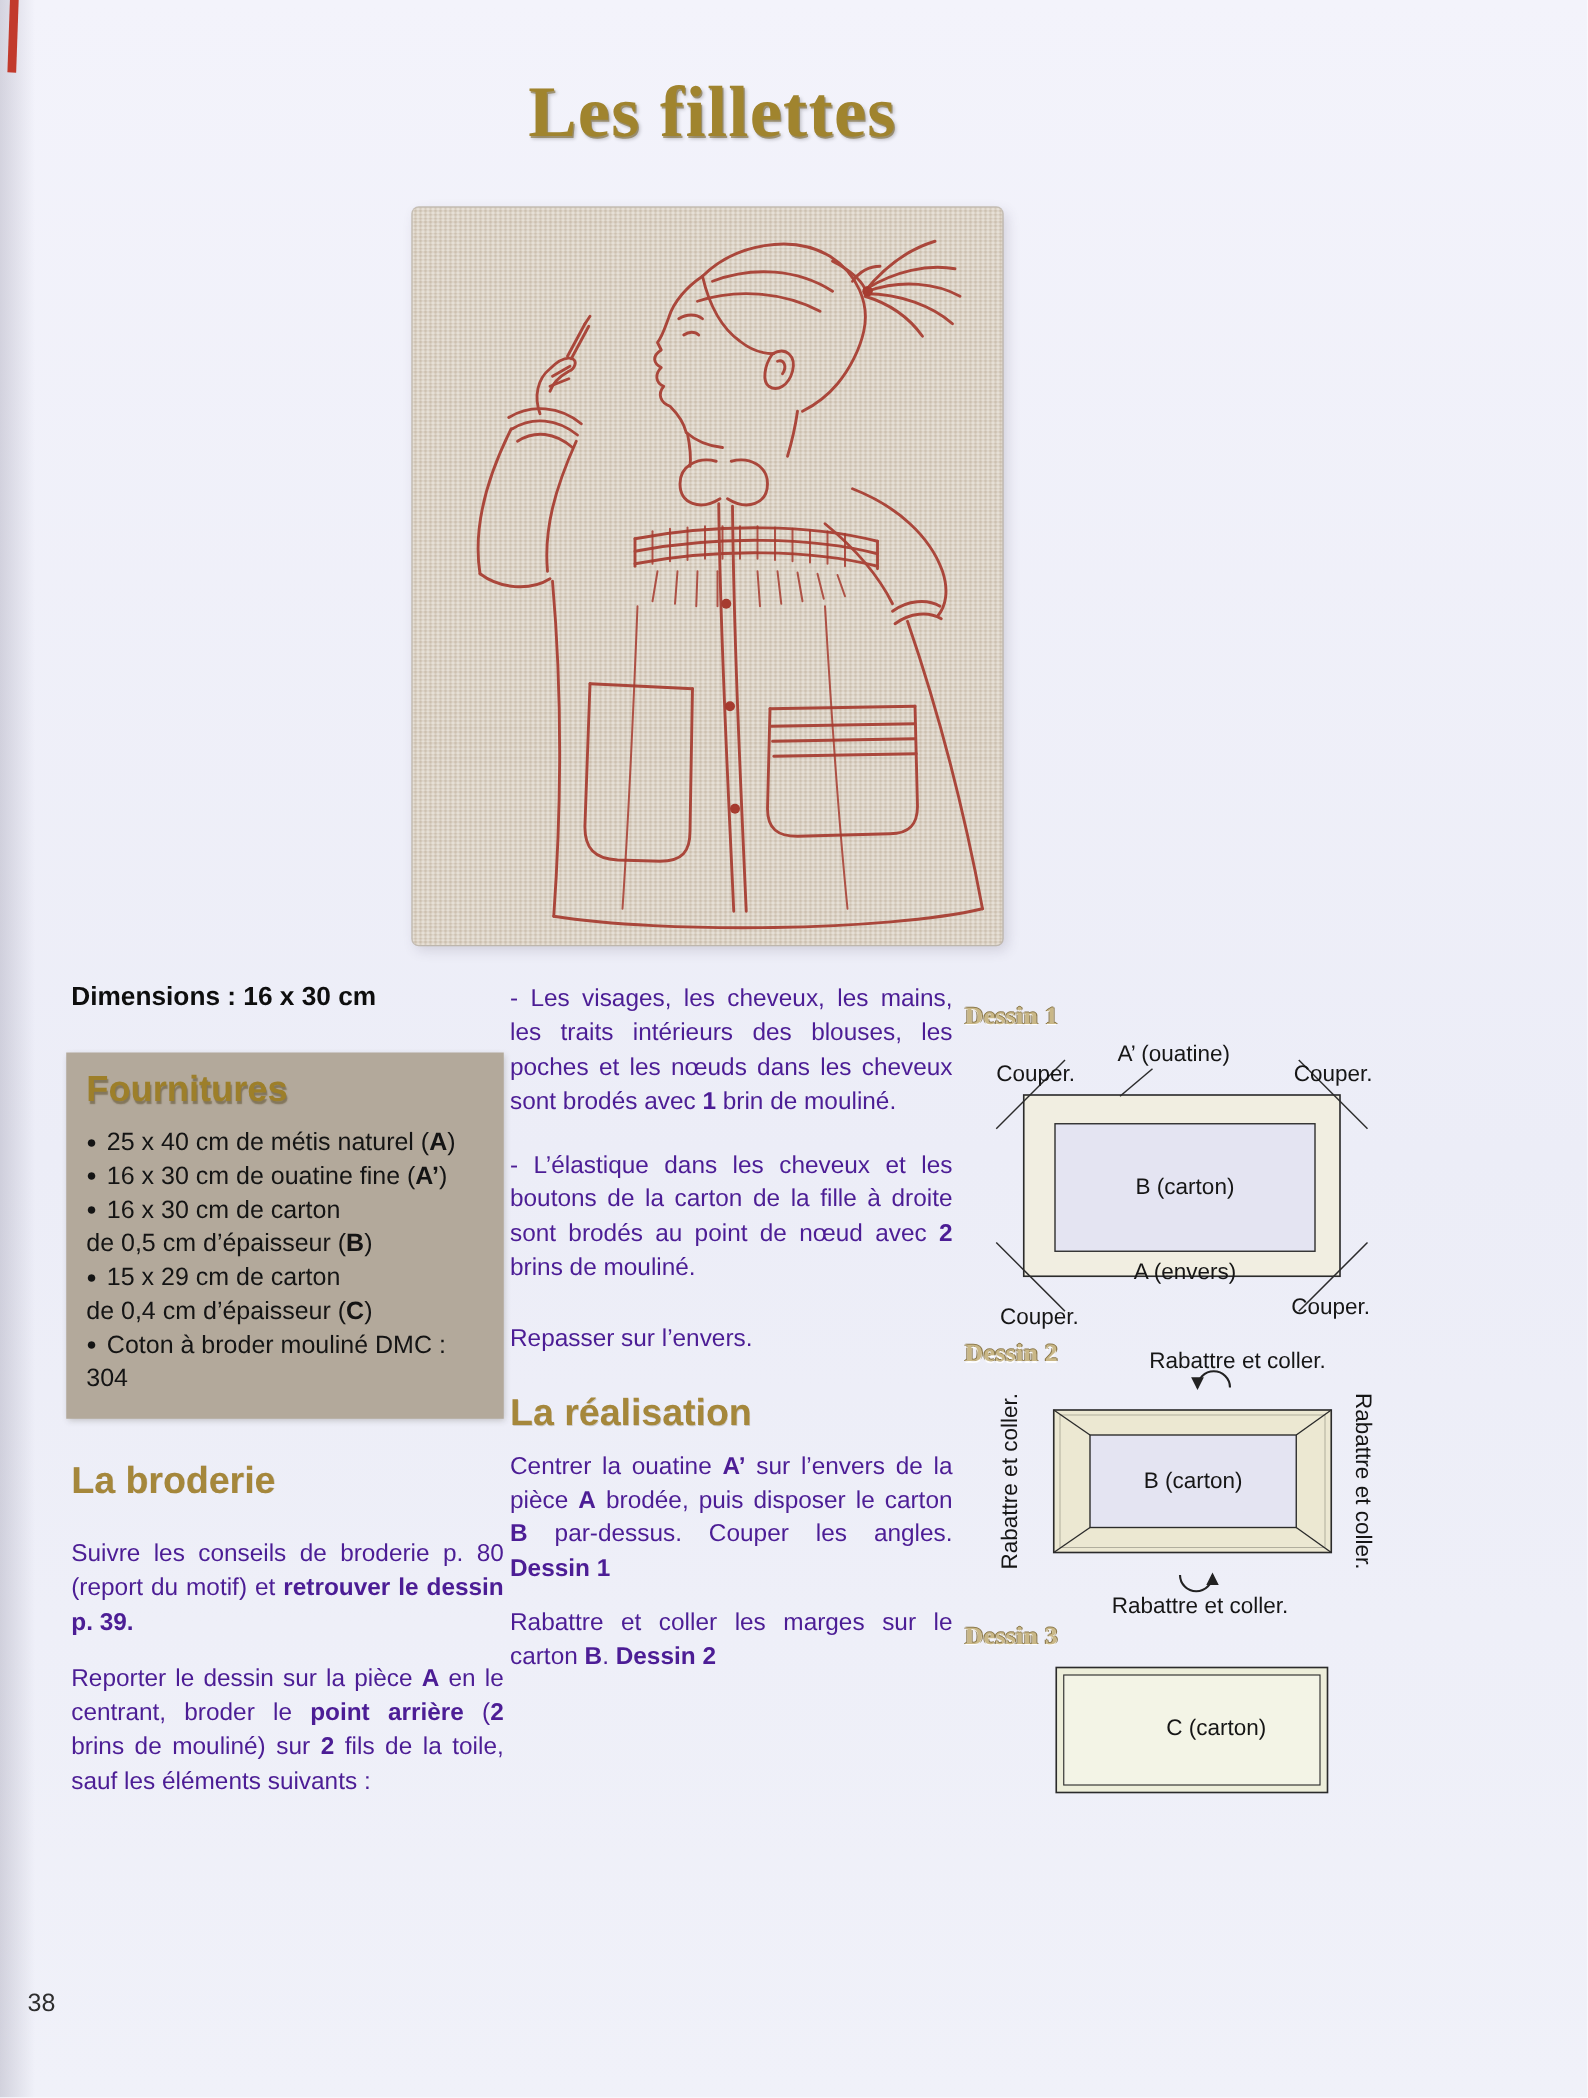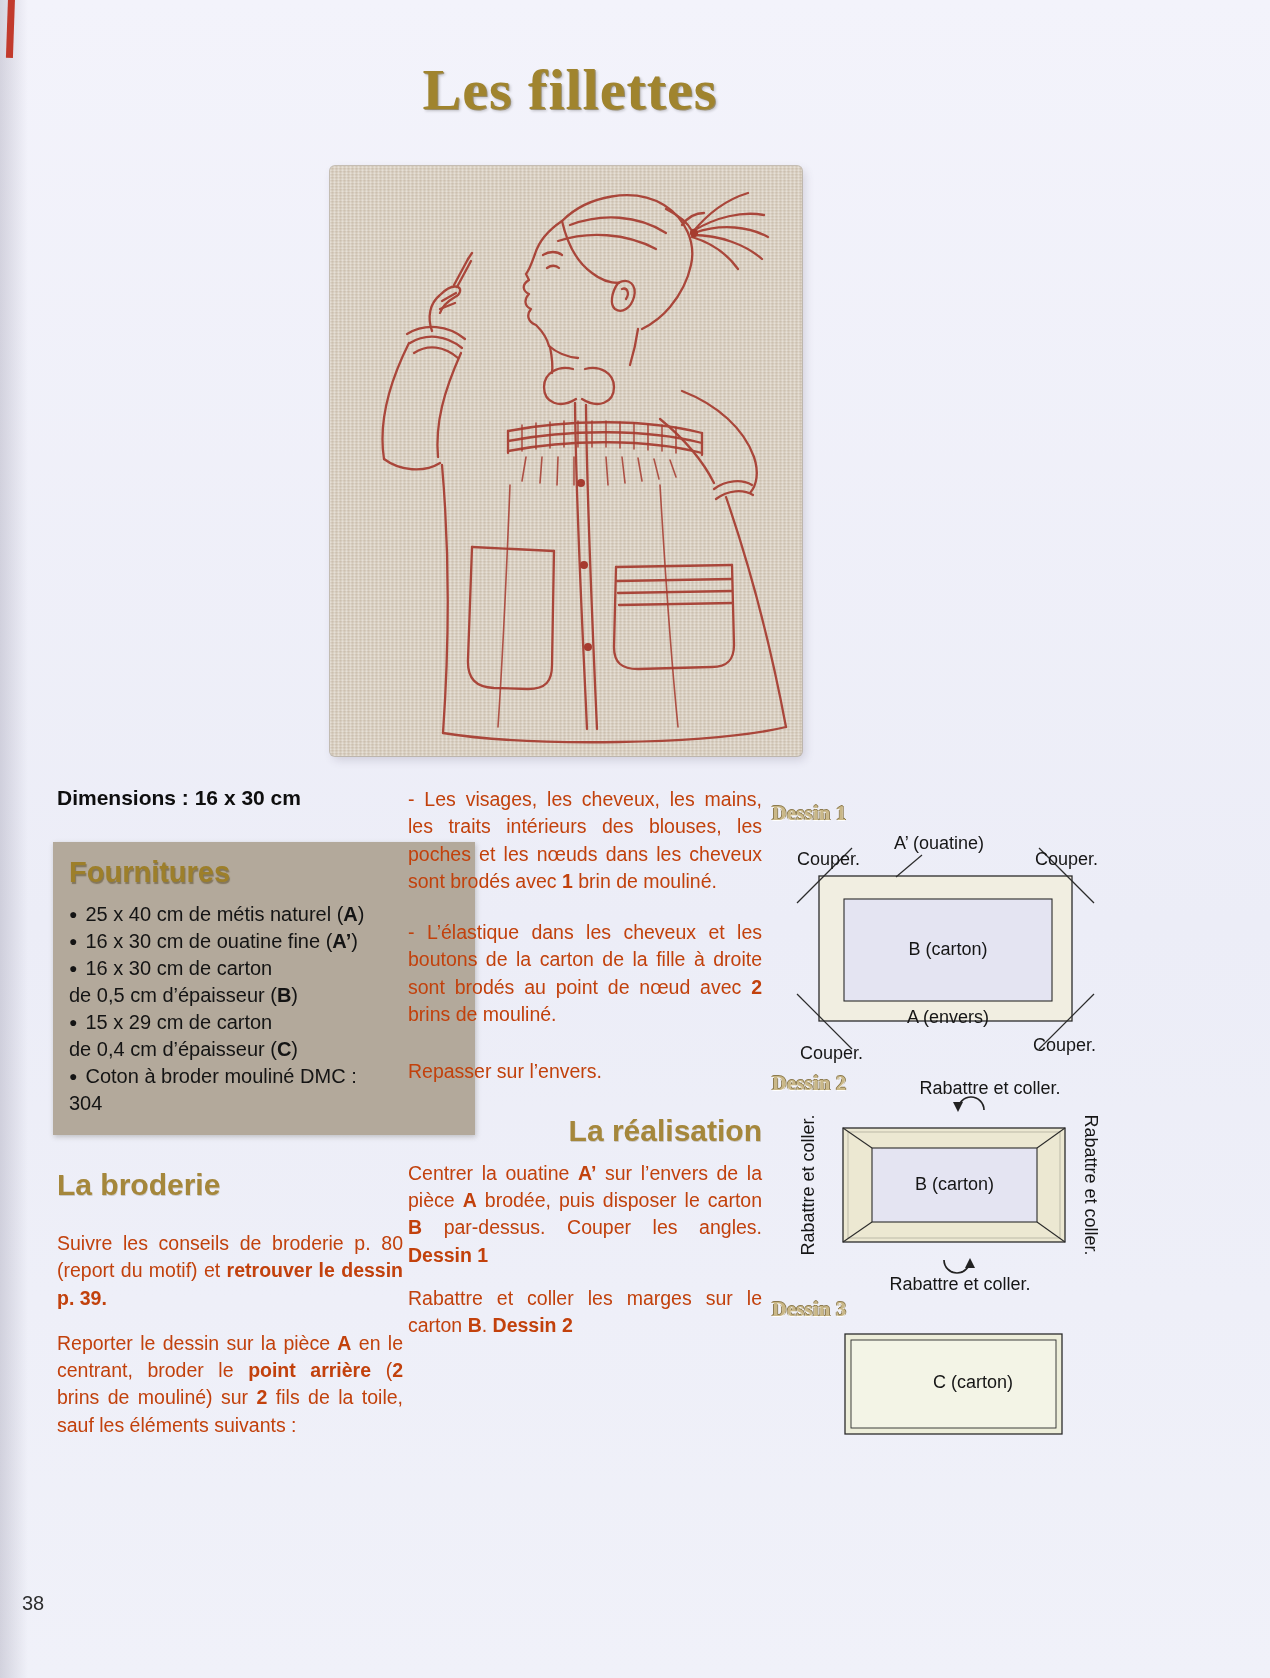--- a/index.html
+++ b/index.html
@@ -59,7 +59,7 @@
     text-shadow:0.5px 0.5px 0 rgba(60,45,10,0.2);
   }
   .body-p{
-    font-size:19.5px; line-height:1.4; text-align:justify; color:#c2410c;
+    font-size:19.5px; line-height:1.4; text-align:justify; color:#4c1d95;
   }
   .broderie{ position:absolute; left:57px; top:1168px; width:346px; }
   .broderie .gold-heading{ margin-bottom:28px; }

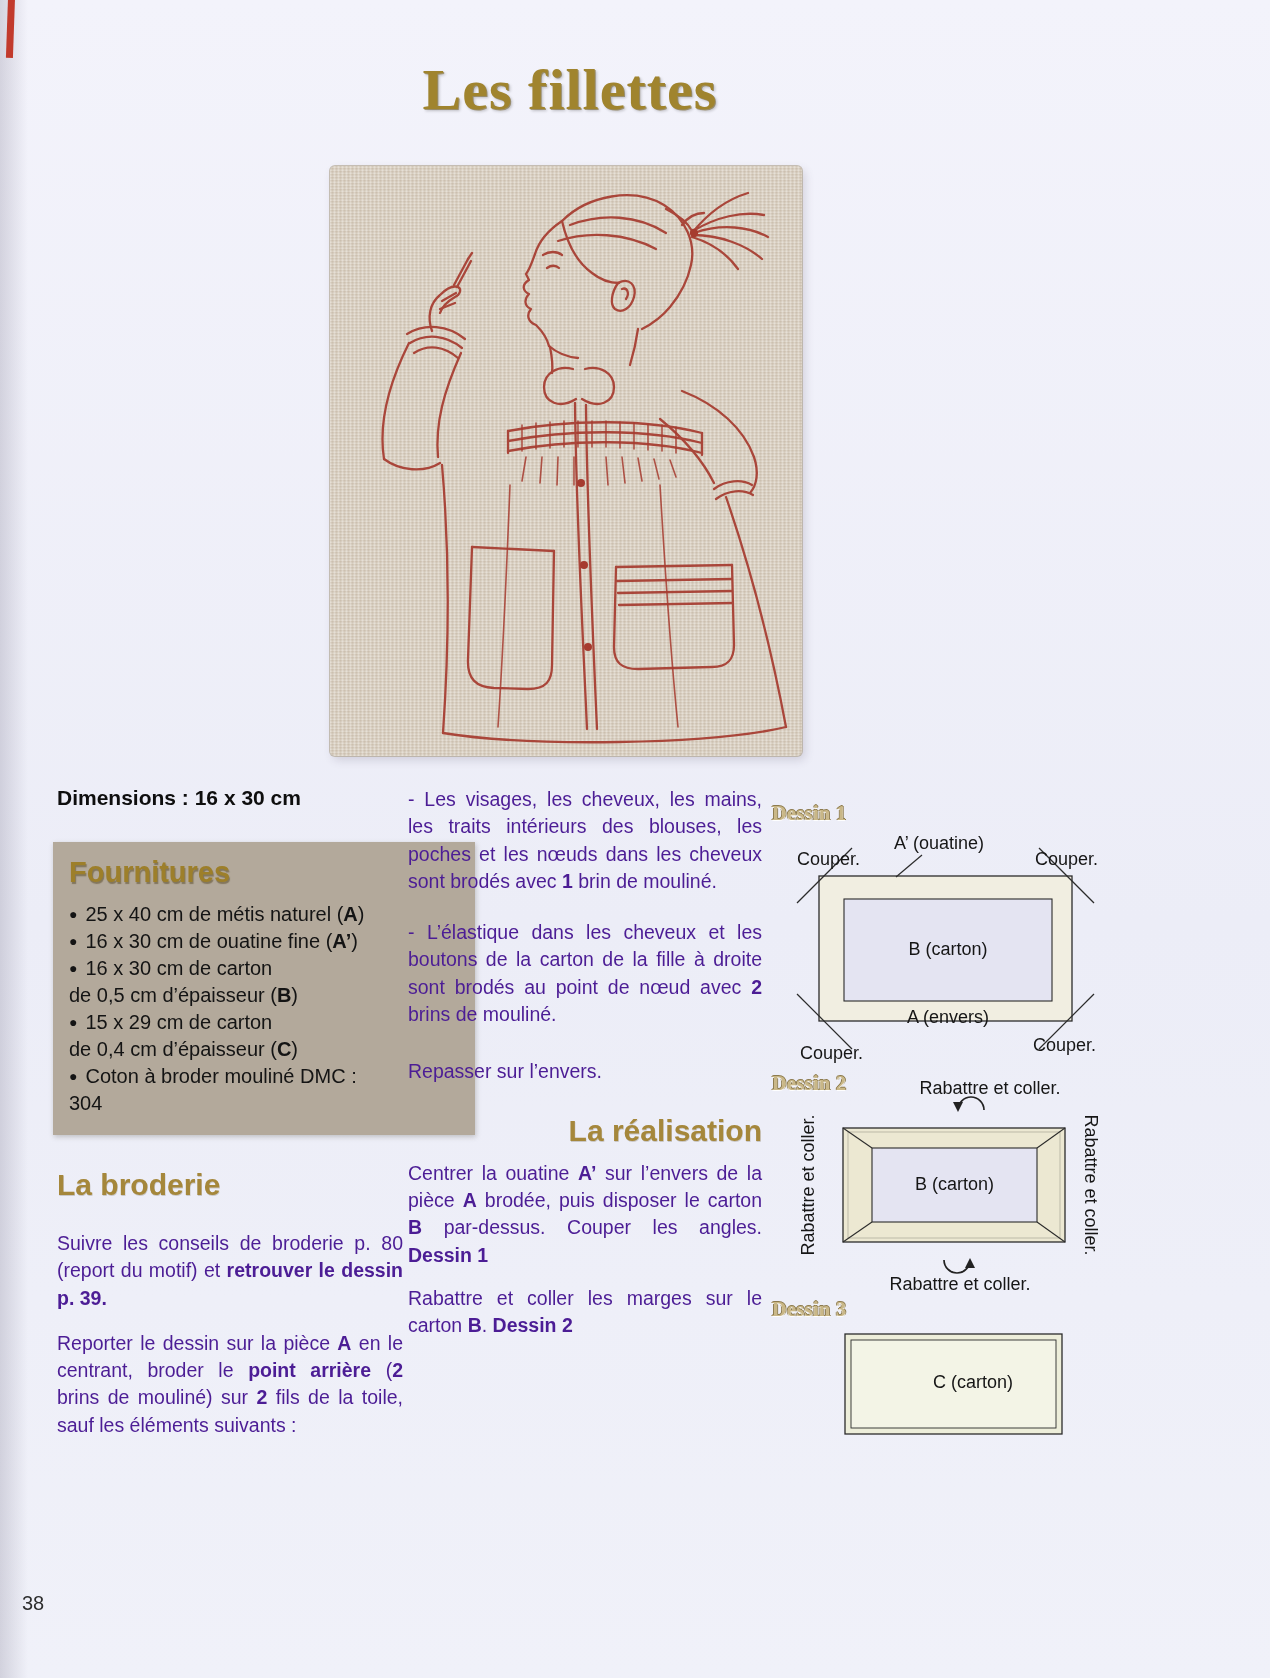--- a/index.html
+++ b/index.html
@@ -41,7 +41,7 @@
     font-size:21px; font-weight:bold; color:#0e0e0e;
   }
   .fbox{
-    position:absolute; left:53px; top:842px; width:422px;
+    position:absolute; left:53px; top:842px; width:350px;
     background:#b3a99b; padding:14px 16px 18px 16px;
     box-shadow:1px 2px 5px rgba(60,55,45,0.25);
   }

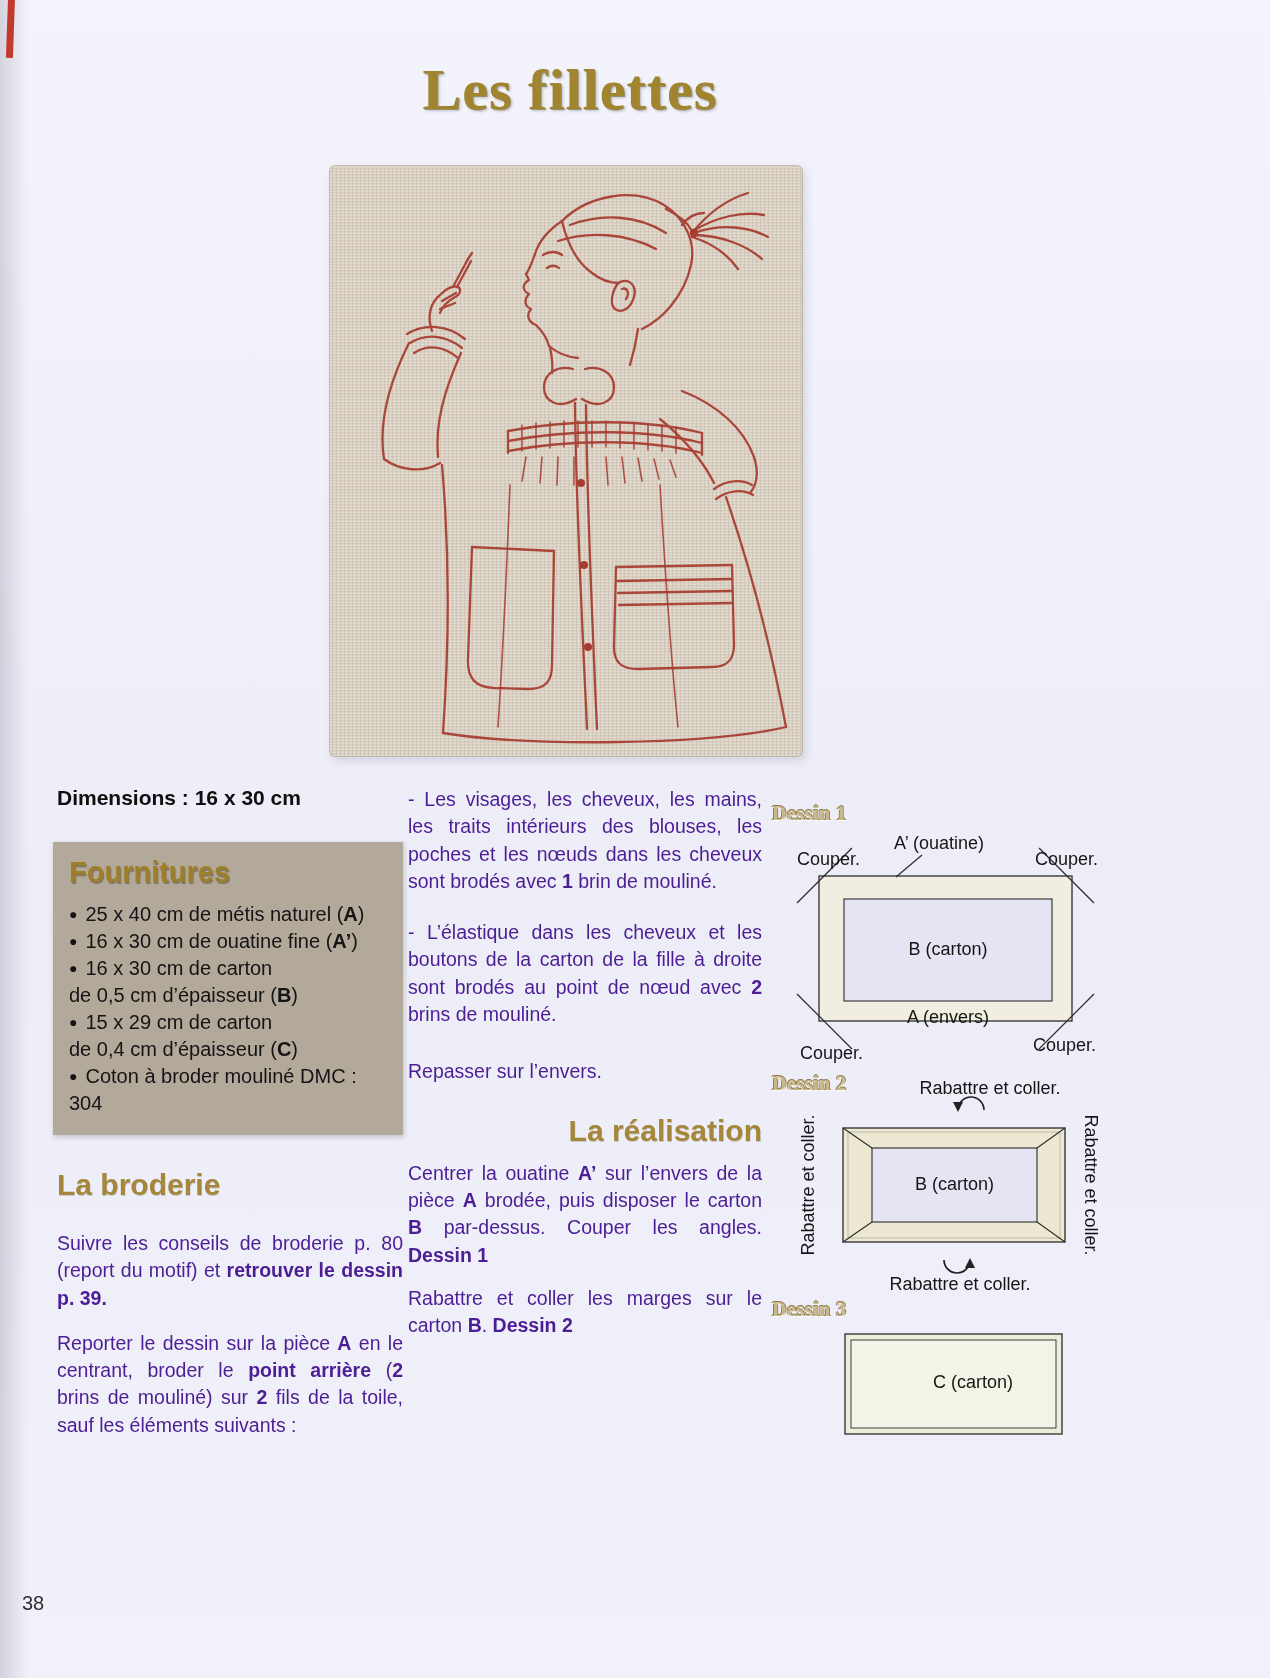--- a/index.html
+++ b/index.html
@@ -68,7 +68,7 @@
   .p-notes1{ margin-bottom:24px; }
   .p-notes2{ margin-bottom:30px; }
   .p-iron{ margin-bottom:28px; }
-  .col-mid .gold-heading{ margin-bottom:12px;text-align:right; }
+  .col-mid .gold-heading{ margin-bottom:12px; }
   .p-real1{ margin-bottom:16px; }
   .p-real2{ margin-bottom:34px; }
   .dessin-label{

